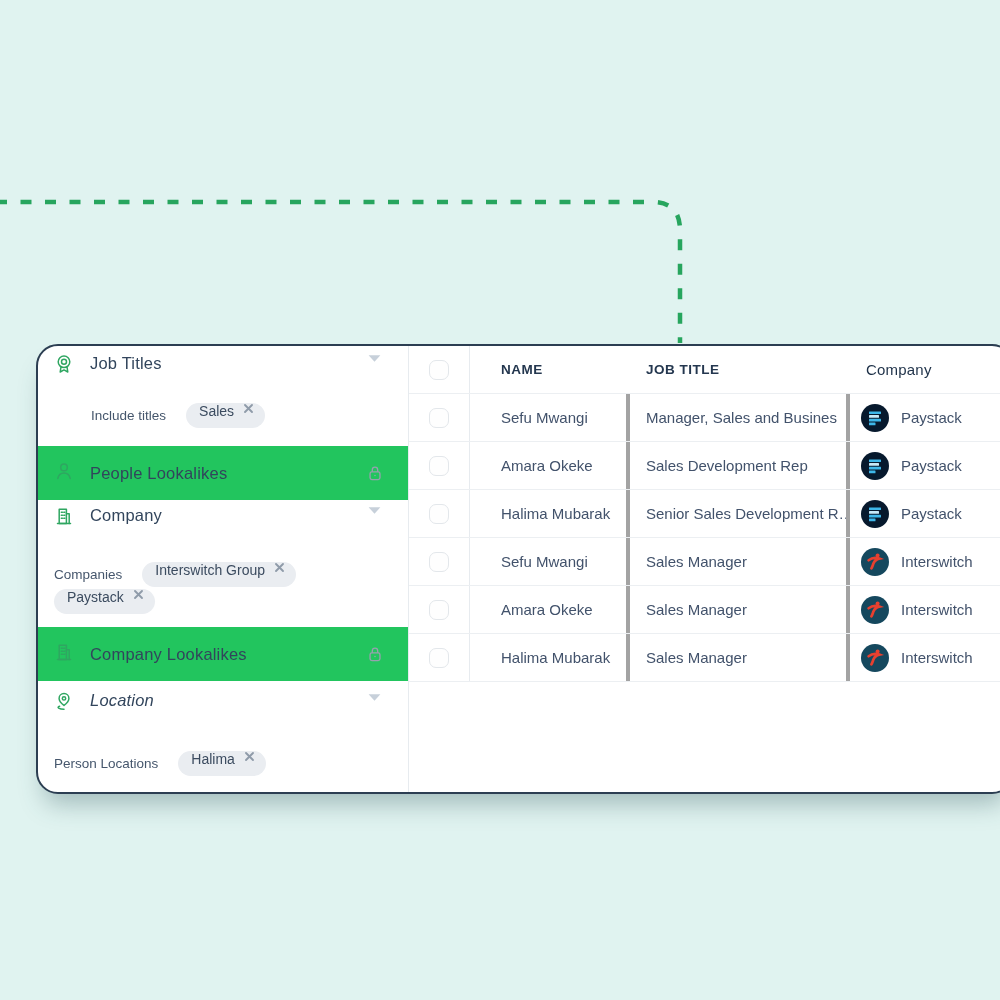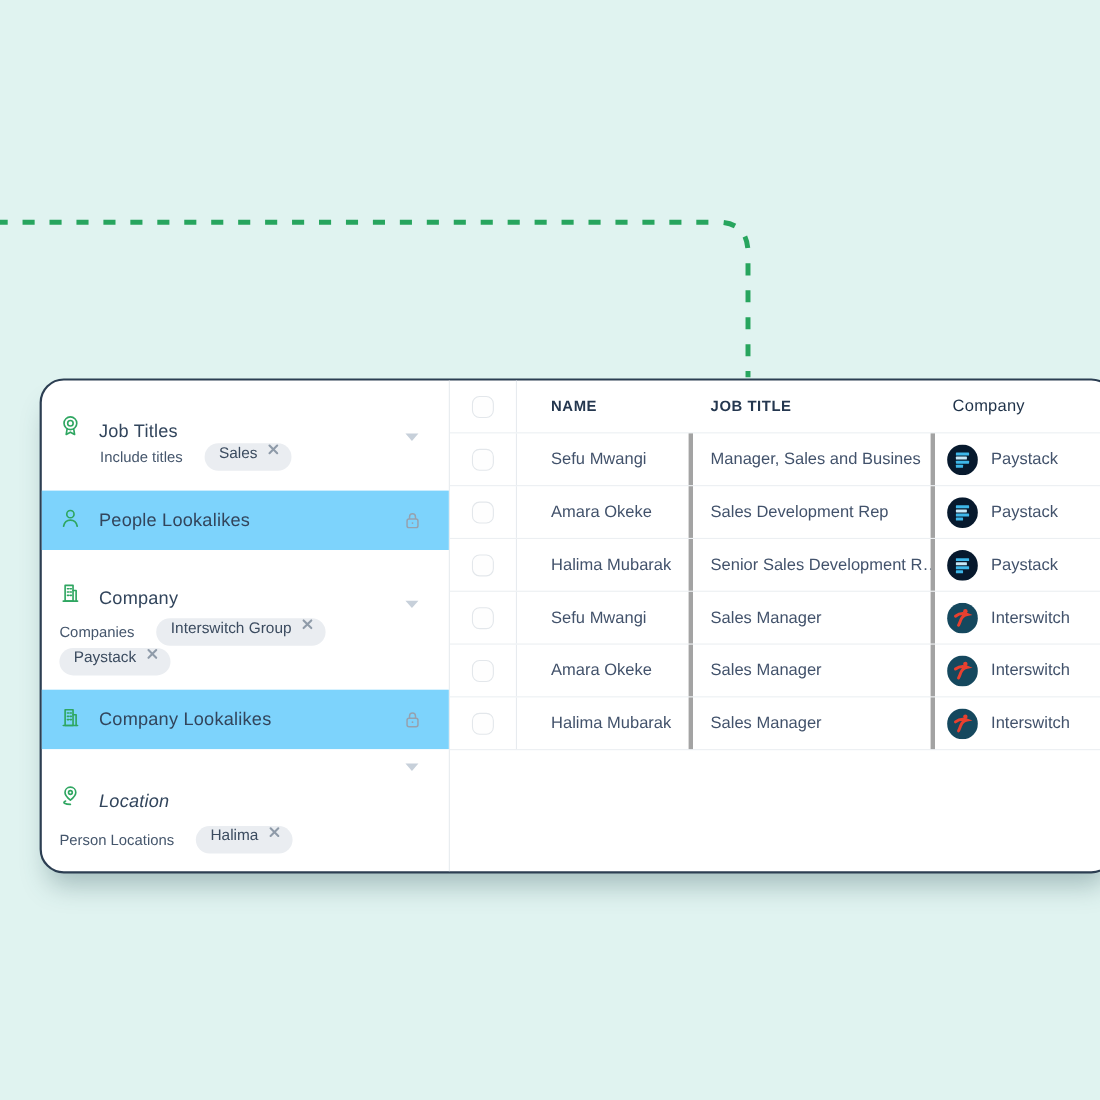--- a/index.html
+++ b/index.html
@@ -33,7 +33,7 @@
 
   .sec-head {
     position: absolute; left: 0; right: 0; height: 48px;
-    display: flex; align-items: flex-end;
+    display: flex; align-items: flex-start;
     padding: 0 26px 0 16px; box-sizing: border-box;
   }
   .sec-head .ttl { margin-left: 16px; font-size: 16.5px; color: #32455C; letter-spacing: .2px; }

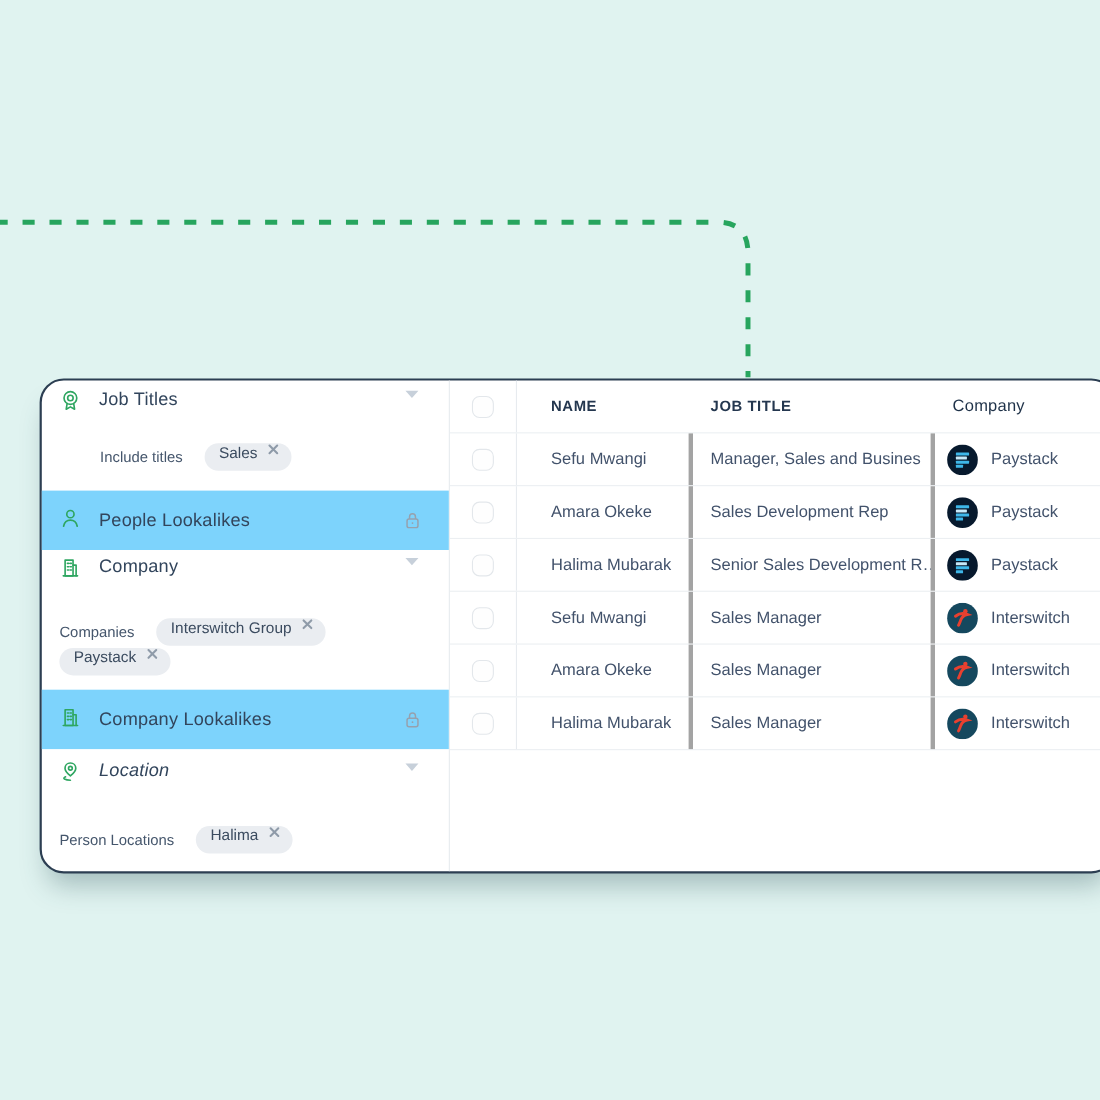--- a/index.html
+++ b/index.html
@@ -46,7 +46,7 @@
 
   .locked-row {
     position: absolute; left: 0; right: 0; height: 54px;
-    background: #7dd3fc;
+    background: #22c55e;
     display: flex; align-items: center;
     padding: 0 24px 0 16px; box-sizing: border-box;
   }

